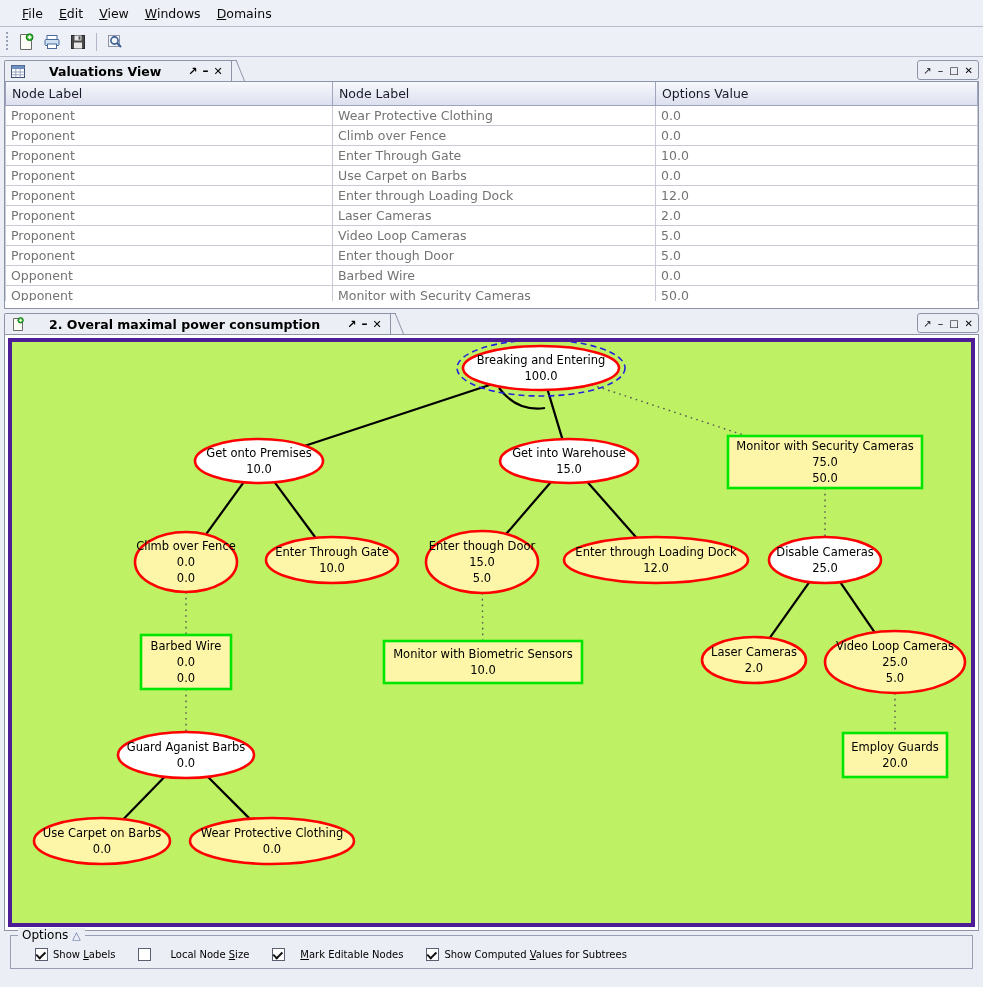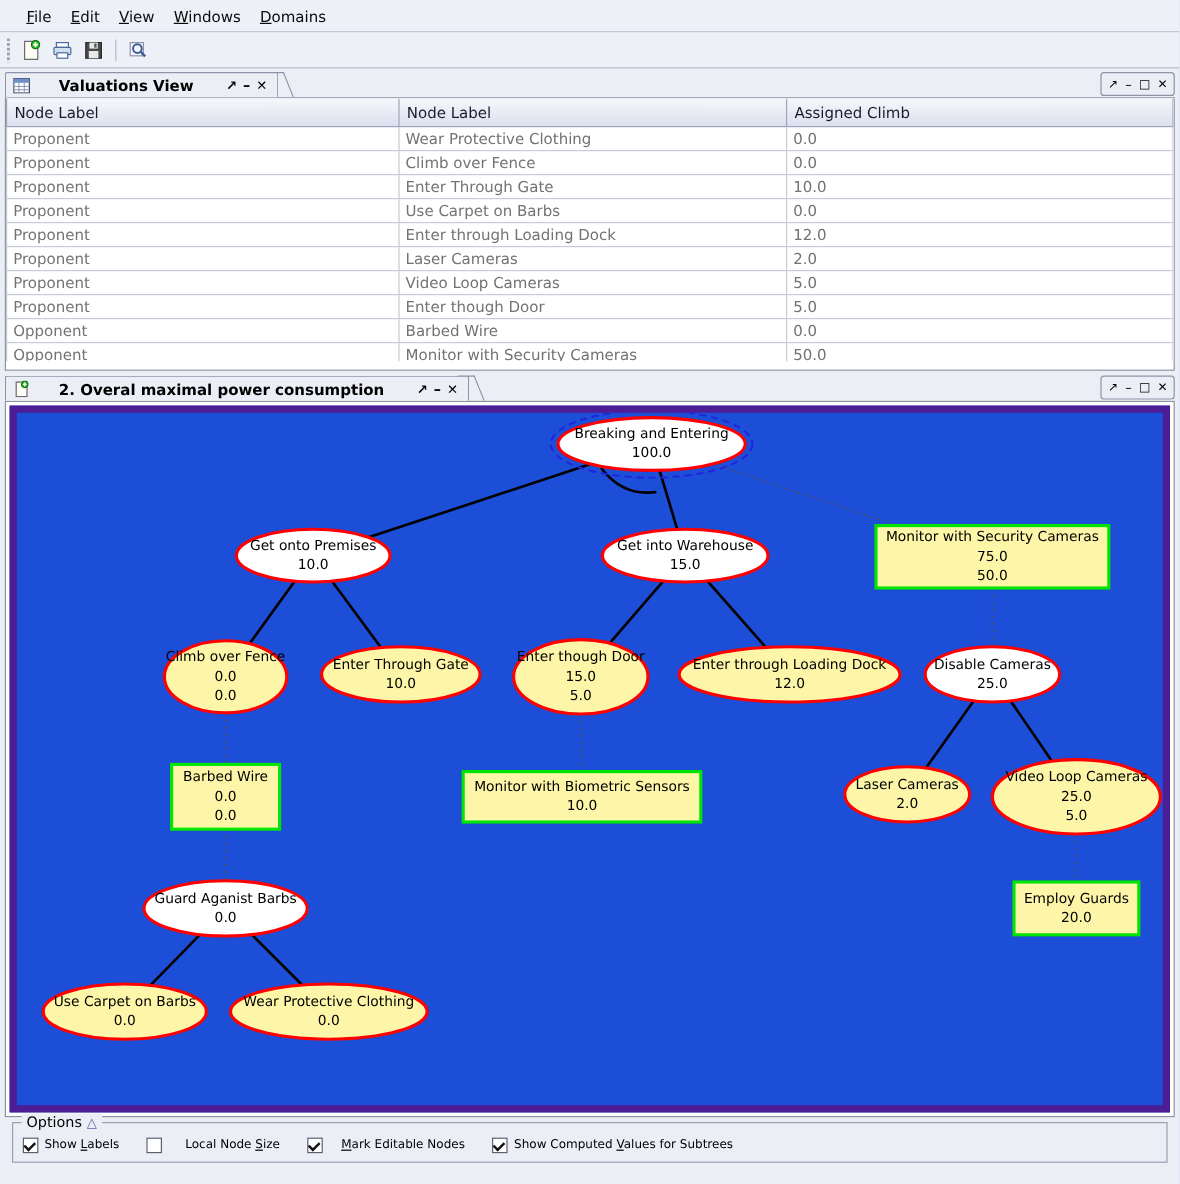--- a/index.html
+++ b/index.html
@@ -298,7 +298,7 @@
             <tr>
               <th>Node Label</th>
               <th>Node Label</th>
-              <th>Assigned Climb</th>
+              <th>Options Value</th>
             </tr>
           </thead>
           <tbody>

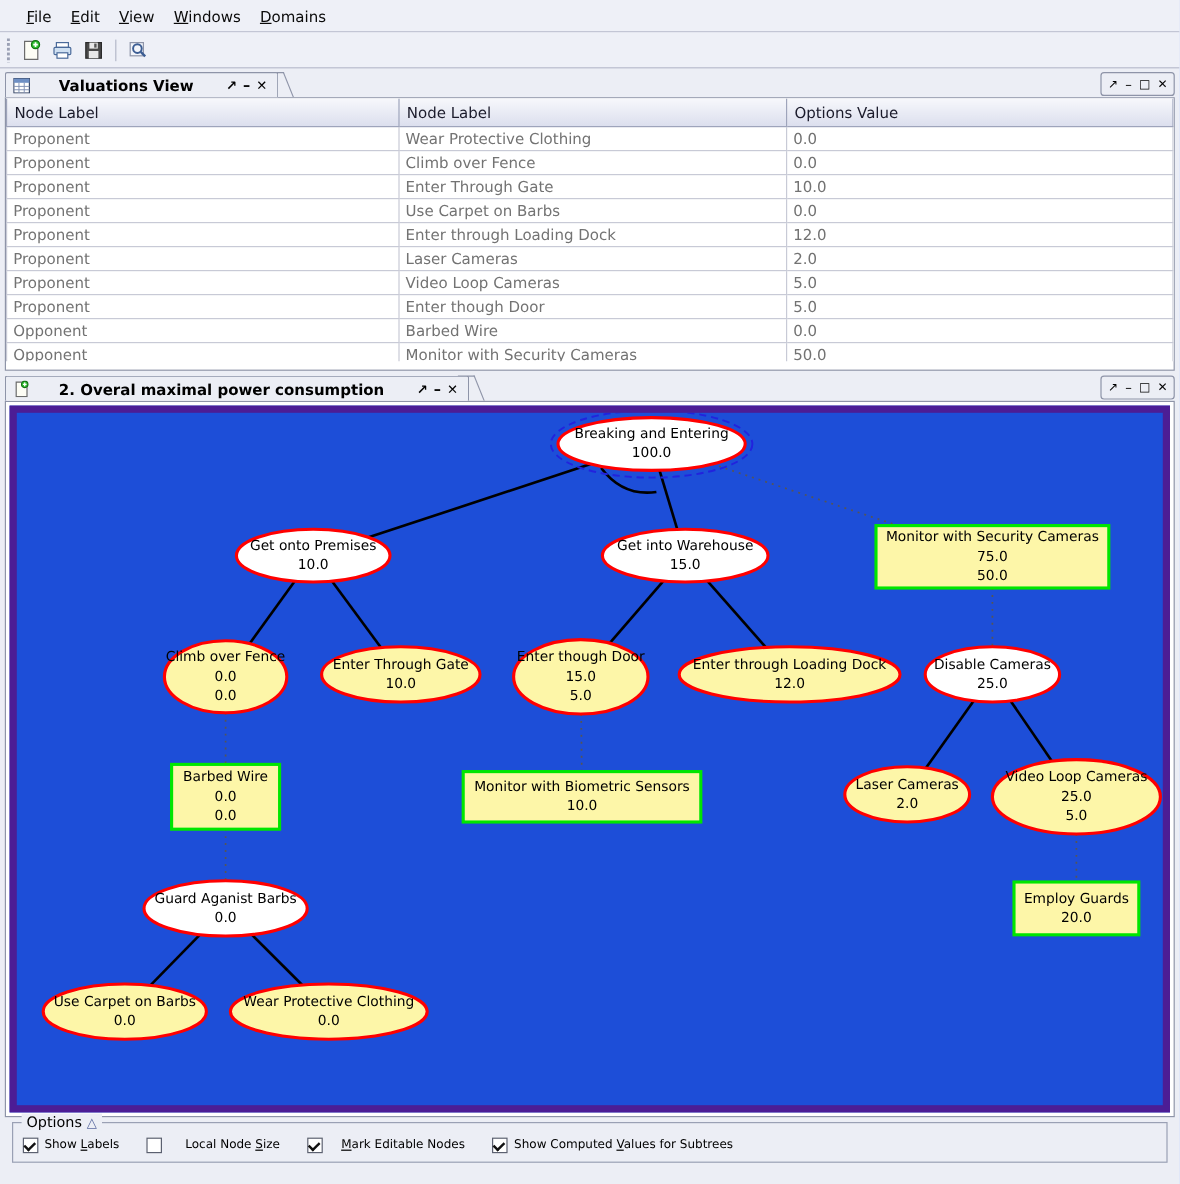--- a/index.html
+++ b/index.html
@@ -161,8 +161,8 @@
   .graph-canvas {
     position: absolute;
     inset: 3px;
-    border: 6px solid #4c1d95;
-    background: #1d4ed8;
+    border: 4px solid #4c1d95;
+    background: #bef264;
     overflow: hidden;
   }
   svg.tree { position: absolute; left: 0; top: 0; }

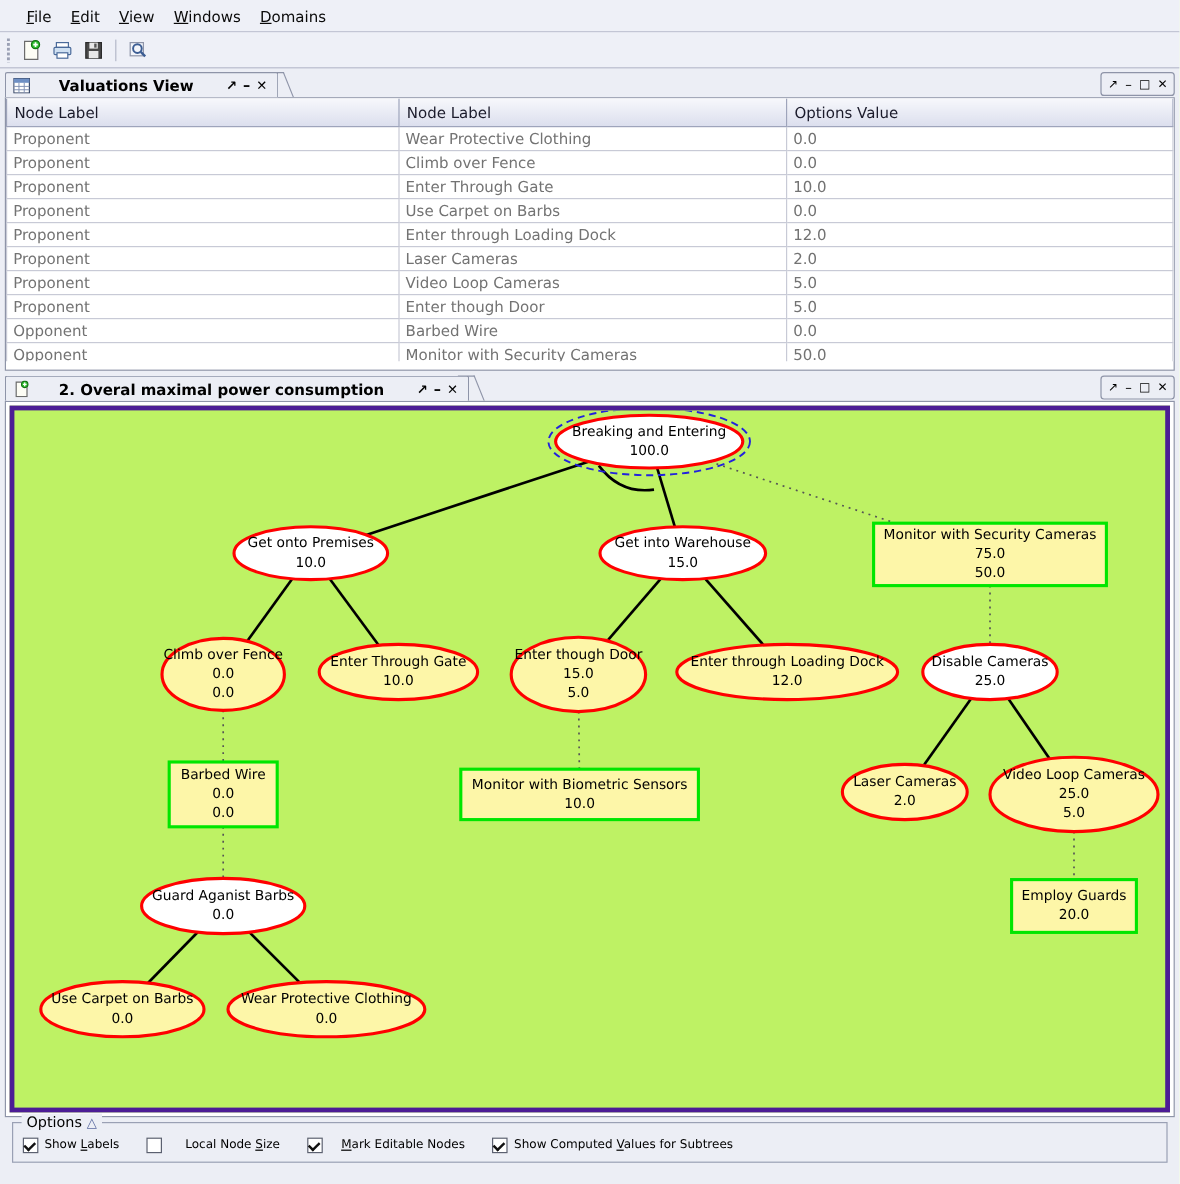--- a/index.html
+++ b/index.html
@@ -180,7 +180,7 @@
     margin: 4px 6px 5px 6px;
     border: 1px solid #9aa0b4;
     position: relative;
-    padding: 12px 8px 7px 8px;
+    padding: 12px 8px 7px 24px;
     box-sizing: border-box;
   }
   .options-legend {

